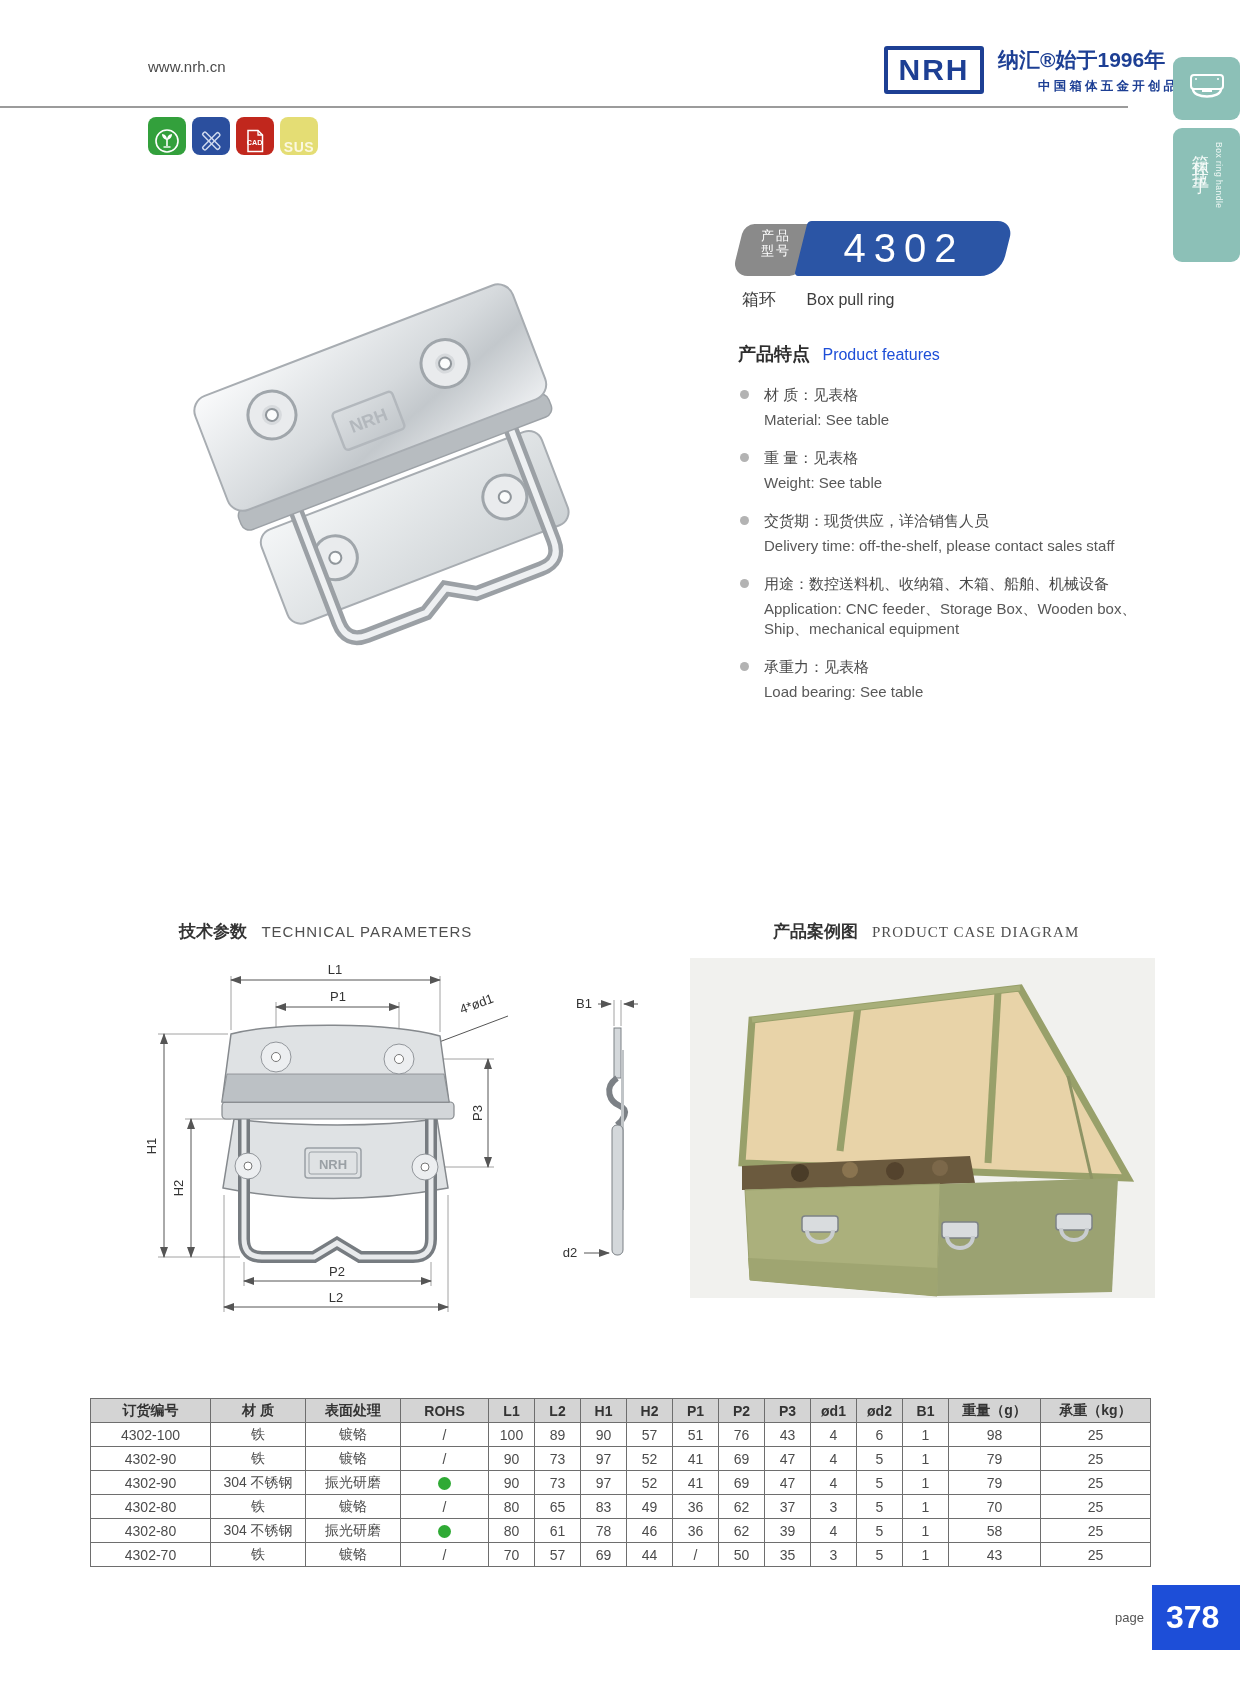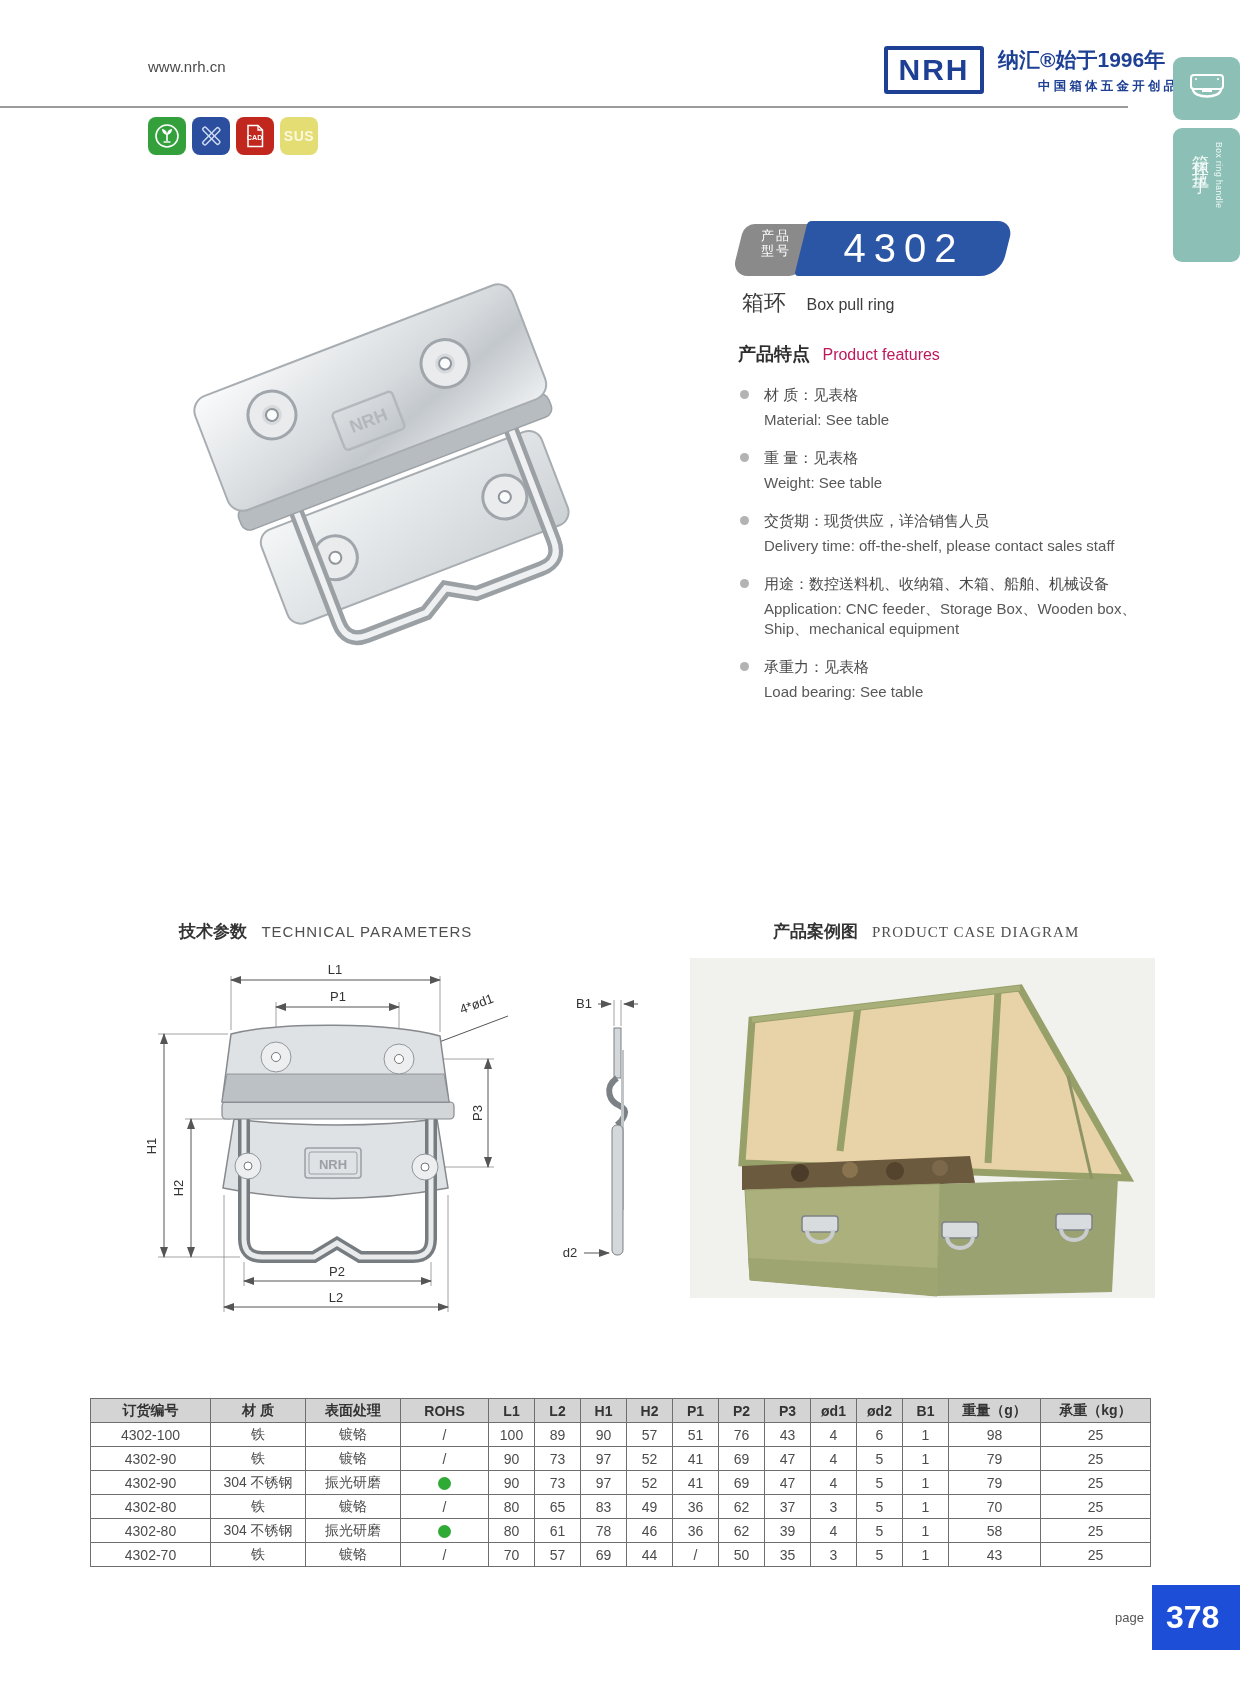--- a/index.html
+++ b/index.html
@@ -18,7 +18,7 @@
 
   
   .badges { position:absolute; left:148px; top:117px; display:flex; gap:6px; }
-  .badge { width:38px; height:38px; border-radius:8px; display:flex; align-items:center; justify-content:center;
+  .badge { width:38px; height:38px; border-radius:8px; display:flex; align-items:flex-end; justify-content:center;
            color:rgba(255,255,255,.92); font-weight:bold; font-size:13px; }
 
   

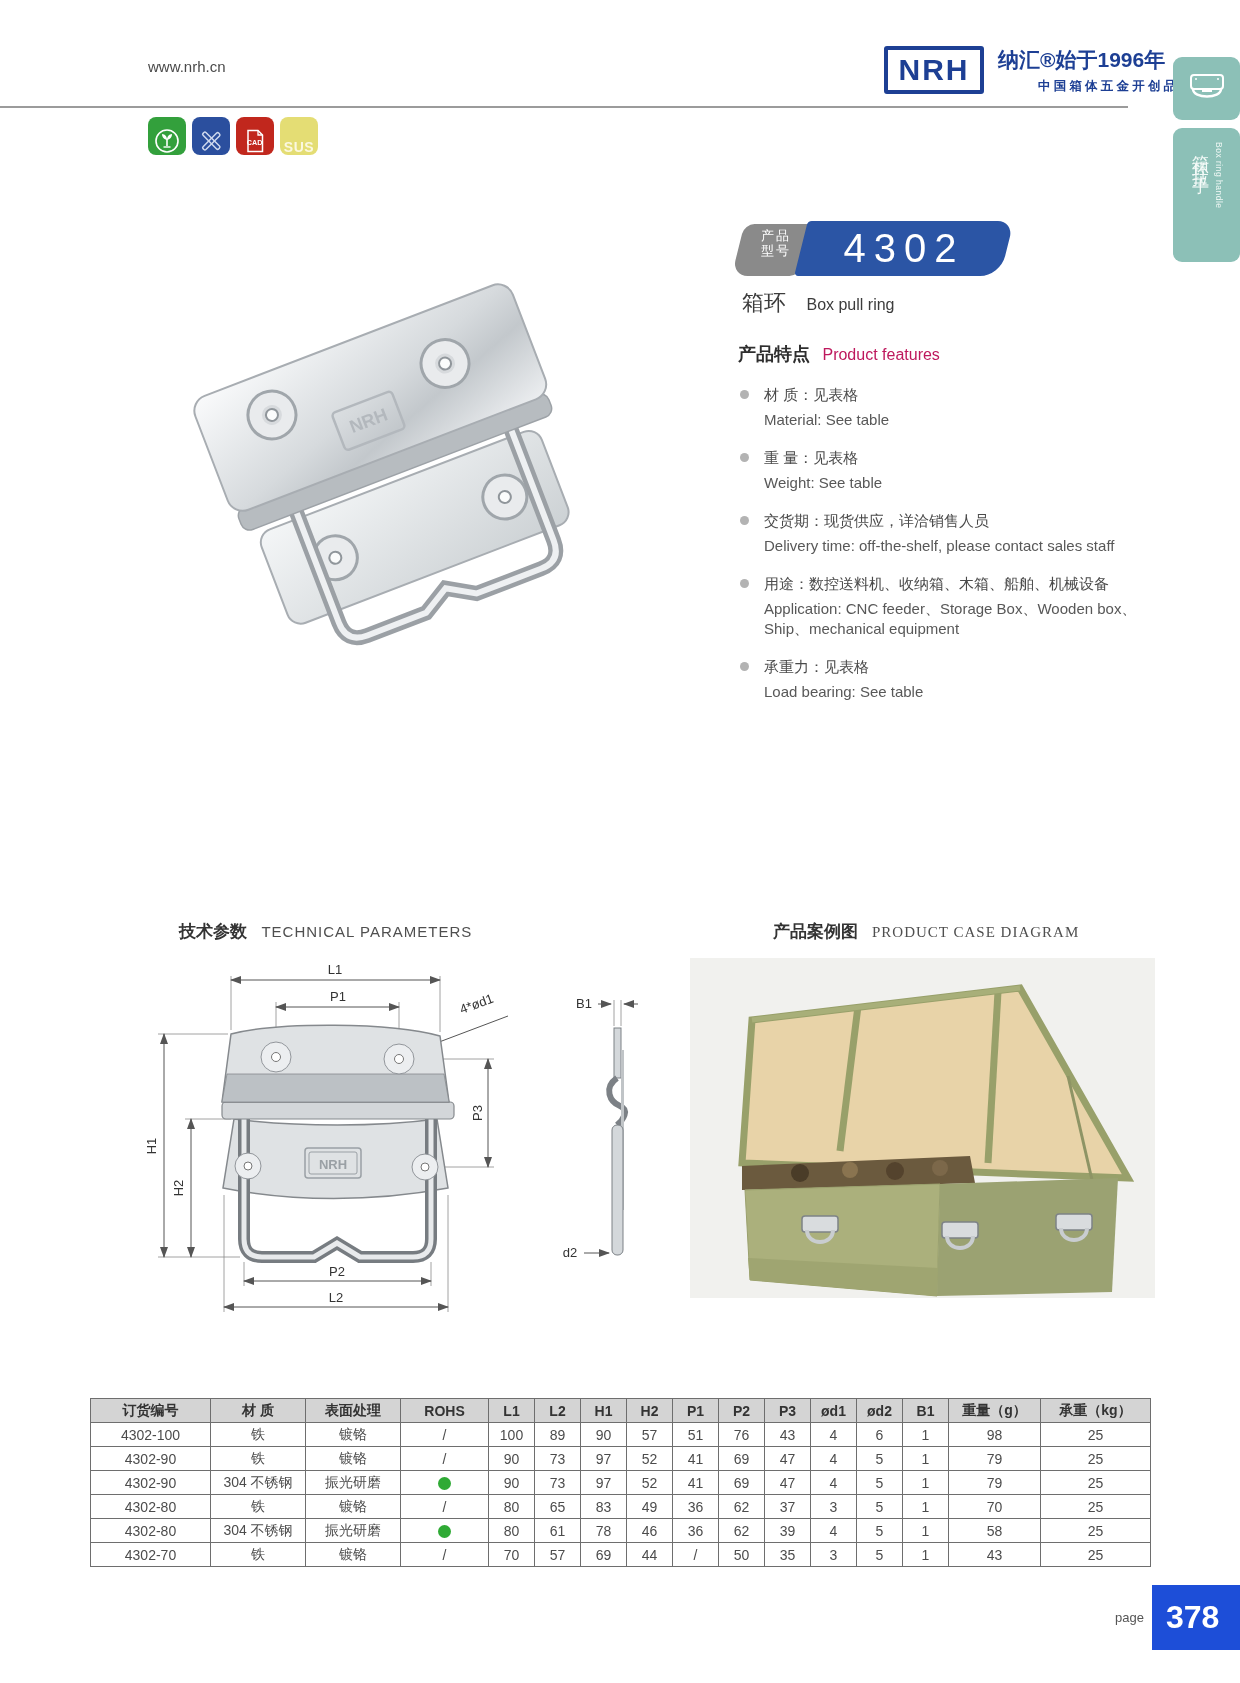--- a/index.html
+++ b/index.html
@@ -39,7 +39,7 @@
   .model-number { position:absolute; left:801px; top:221px; width:206px; height:55px; color:#fff; font-size:40px;
                   letter-spacing:8px; display:flex; align-items:center; justify-content:center; }
   .prod-name { position:absolute; left:742px; top:288px; font-size:16px; color:#3c3c3c; }
-  .prod-name .zh { font-size:22px; margin-right:16px; }
+  .prod-name .zh { font-size:17px; margin-right:26px; }
 
   
   .features { position:absolute; left:738px; top:342px; width:420px; }

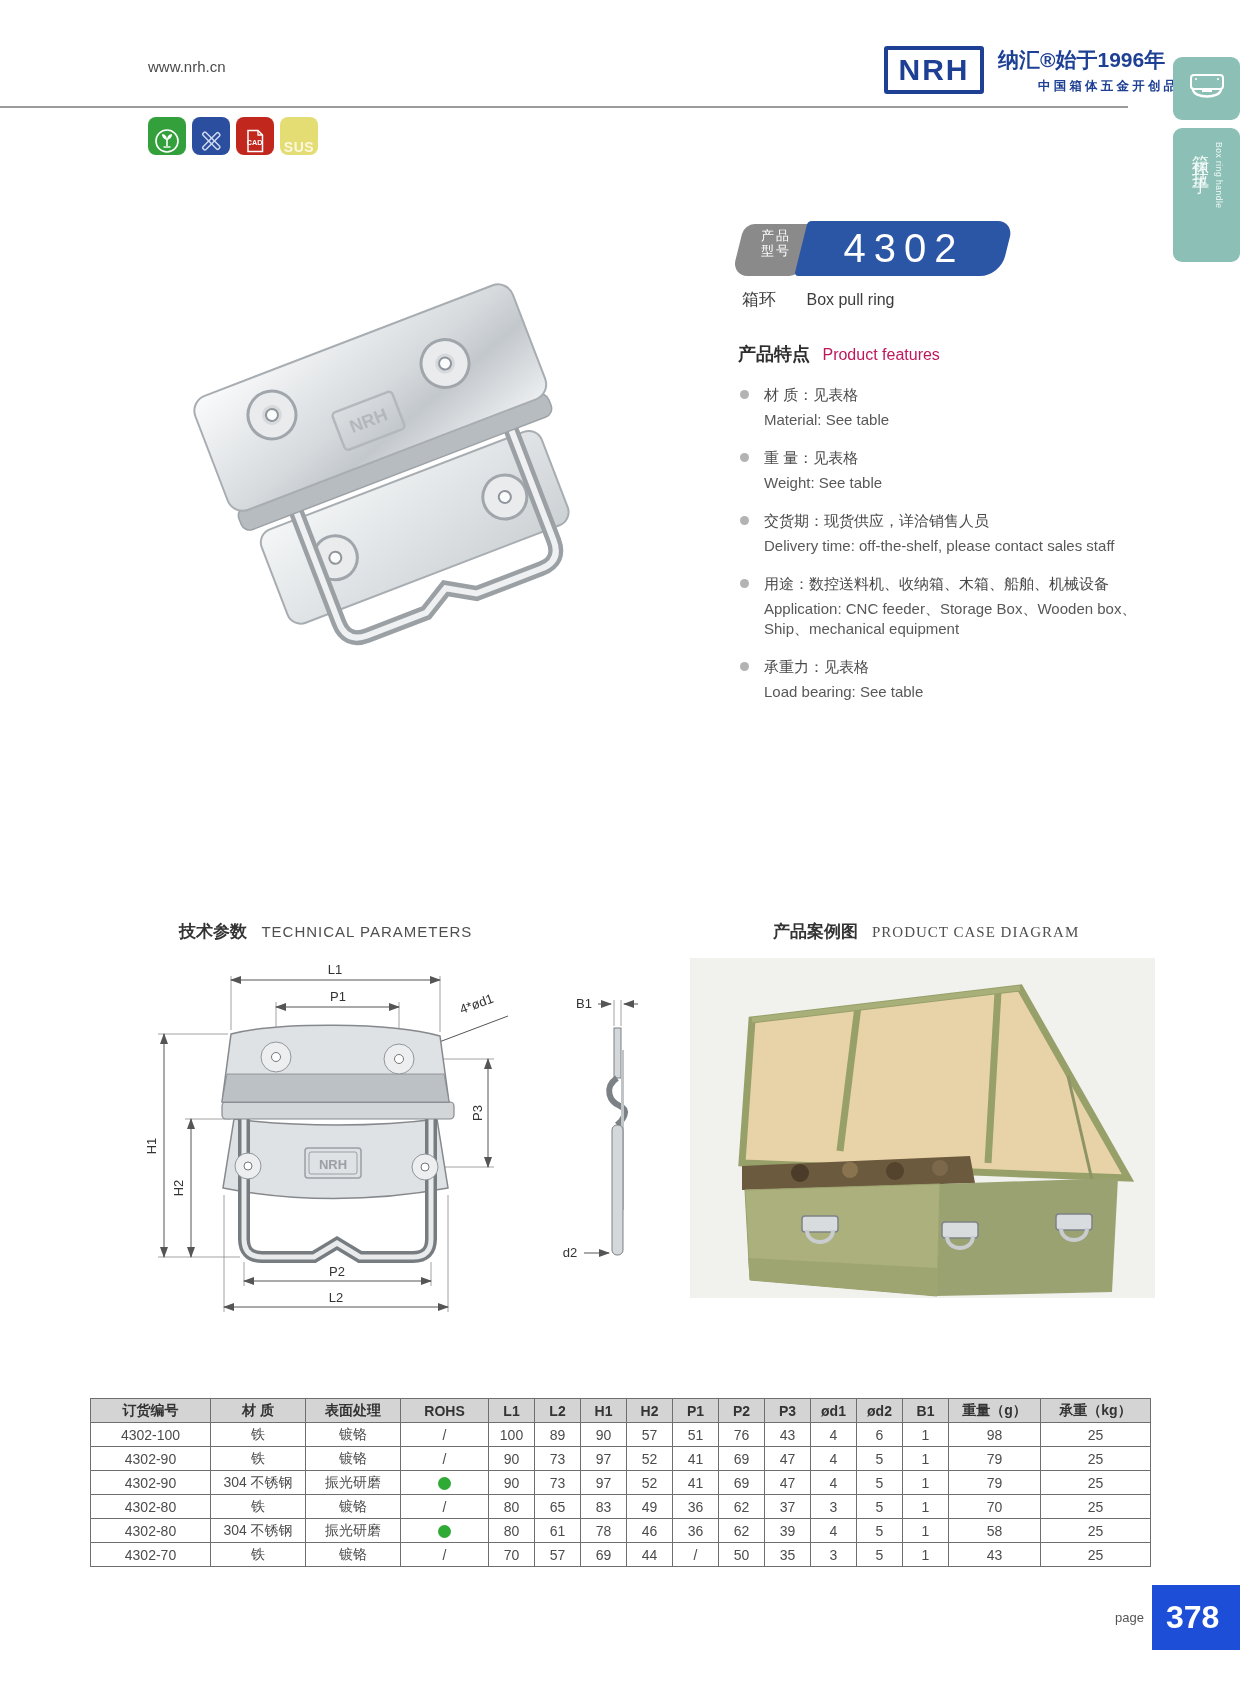--- a/index.html
+++ b/index.html
@@ -45,7 +45,7 @@
   .features { position:absolute; left:738px; top:342px; width:420px; }
   .feat-title { margin-bottom:18px; }
   .feat-title .zh { font-size:18px; font-weight:bold; color:#2e2e2e; }
-  .feat-title .en { font-size:16px; color:#be185d; margin-left:8px; }
+  .feat-title .en { font-size:16px; color:#1d4ed8; margin-left:8px; }
   .feat-item { position:relative; padding-left:26px; margin-bottom:17px; }
   .feat-dot { position:absolute; left:2px; top:6px; width:9px; height:9px; border-radius:50%; background:#b3b3b3; }
   .feat-zh { font-size:15px; color:#4a4a4a; line-height:21px; }

